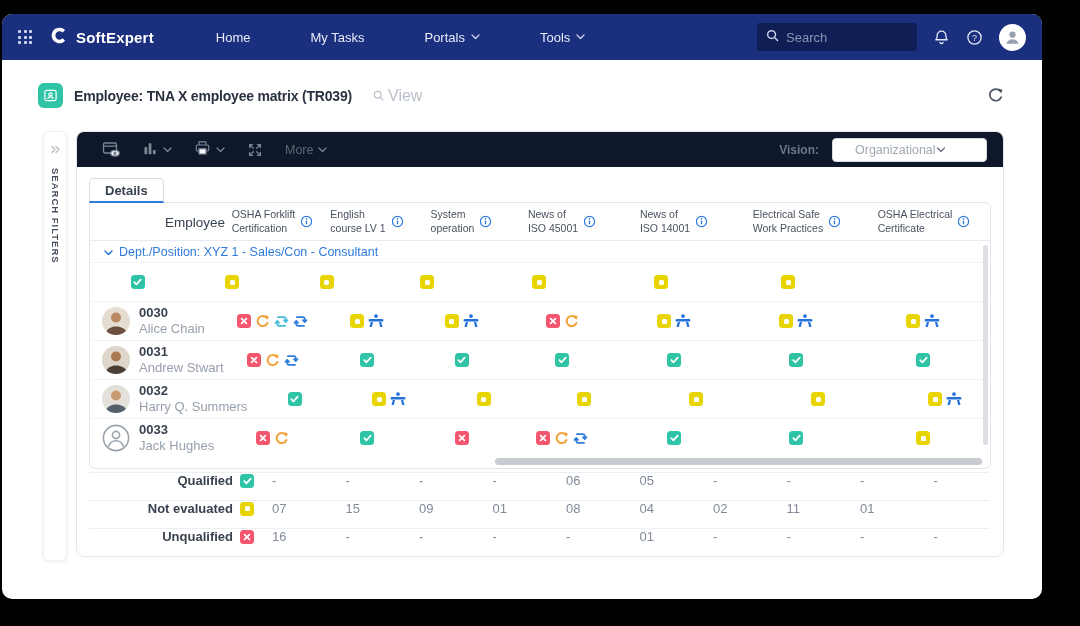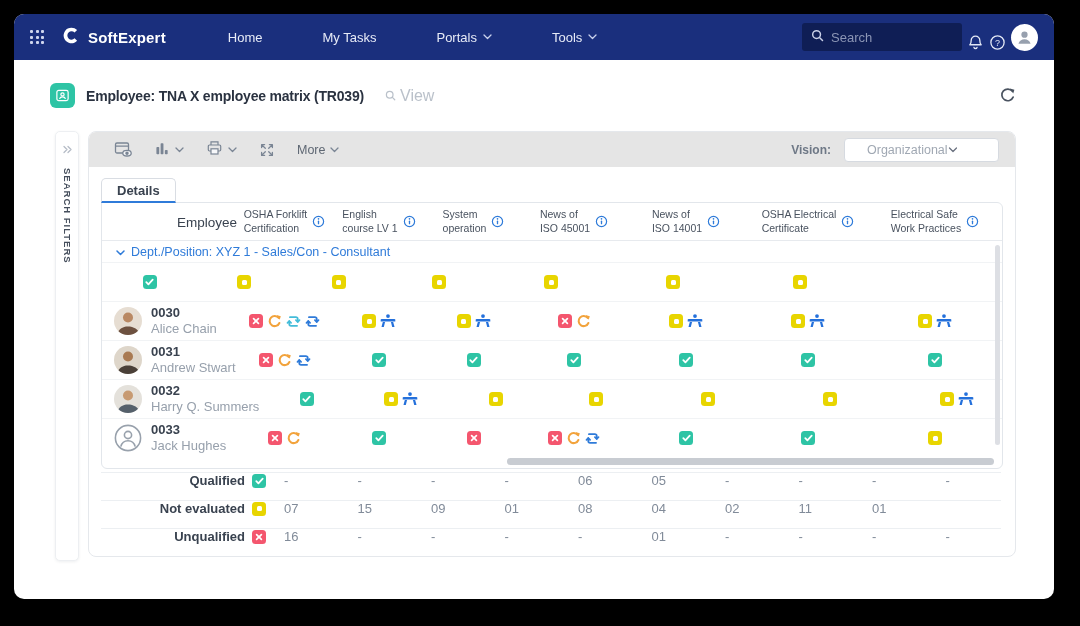--- a/index.html
+++ b/index.html
@@ -4,7 +4,7 @@
 <style>
   * { box-sizing: border-box; margin: 0; padding: 0; }
   html,body { width:1080px; height:626px; background:#000; font-family:"Liberation Sans", sans-serif; overflow:hidden; }
-  .frame { position:absolute; left:14px; top:14px; width:1040px; height:585px; background:#fff; border-radius:10px; overflow:hidden; }
+  .frame { position:absolute; left:2px; top:14px; width:1040px; height:585px; background:#fff; border-radius:10px; overflow:hidden; }
 
   
   .nav { height:46px; background:#1A2F7D; display:flex; align-items:center; padding:0 16px; gap:10px; }

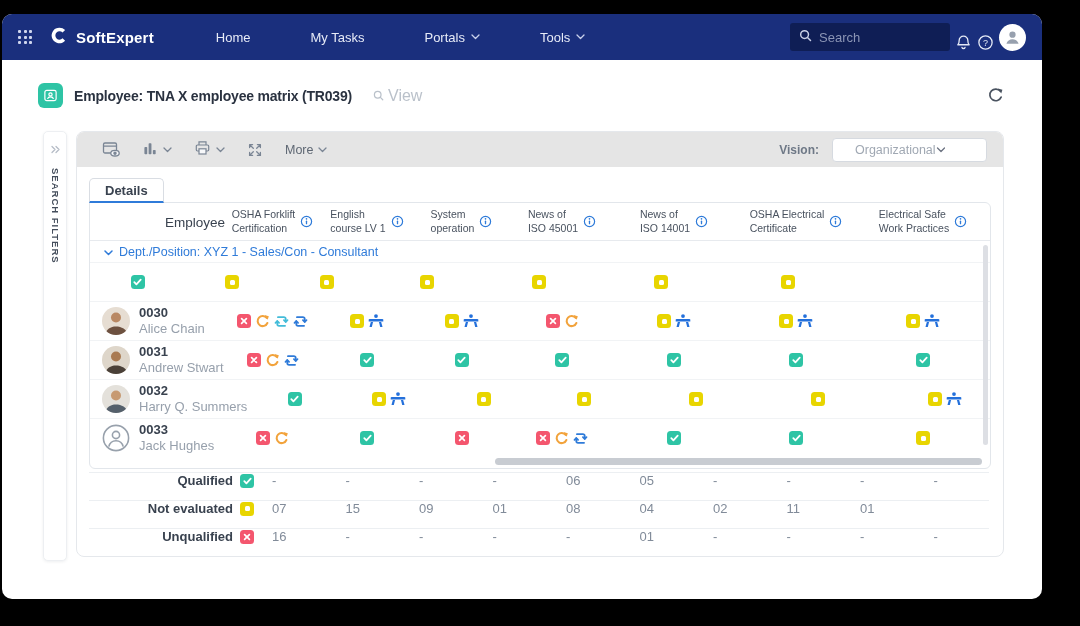--- a/index.html
+++ b/index.html
@@ -14,7 +14,7 @@
   .brand-name { color:#fff; font-size:15px; font-weight:bold; letter-spacing:.2px; }
   .nav-items { display:flex; align-items:center; gap:8px; flex:1; }
   .nav-item { color:#E7EBF7; font-size:13px; padding:6px 26px; display:flex; align-items:center; gap:6px; cursor:pointer; border-radius:4px; }
-  .nav-right { display:flex; align-items:flex-end; gap:5px;margin-left:11px; }
+  .nav-right { display:flex; align-items:center; gap:16px;margin-left:11px; }
   .search-box { background:#0F1E55; border-radius:3px; width:160px; height:28px; display:flex; align-items:center; padding:0 9px; gap:7px; }
   .search-box input { background:transparent; border:none; outline:none; color:#C8CFE6; font-size:13px; width:100%; font-family:"Liberation Sans",sans-serif; }
   .search-box input::placeholder { color:#8B95B5; }

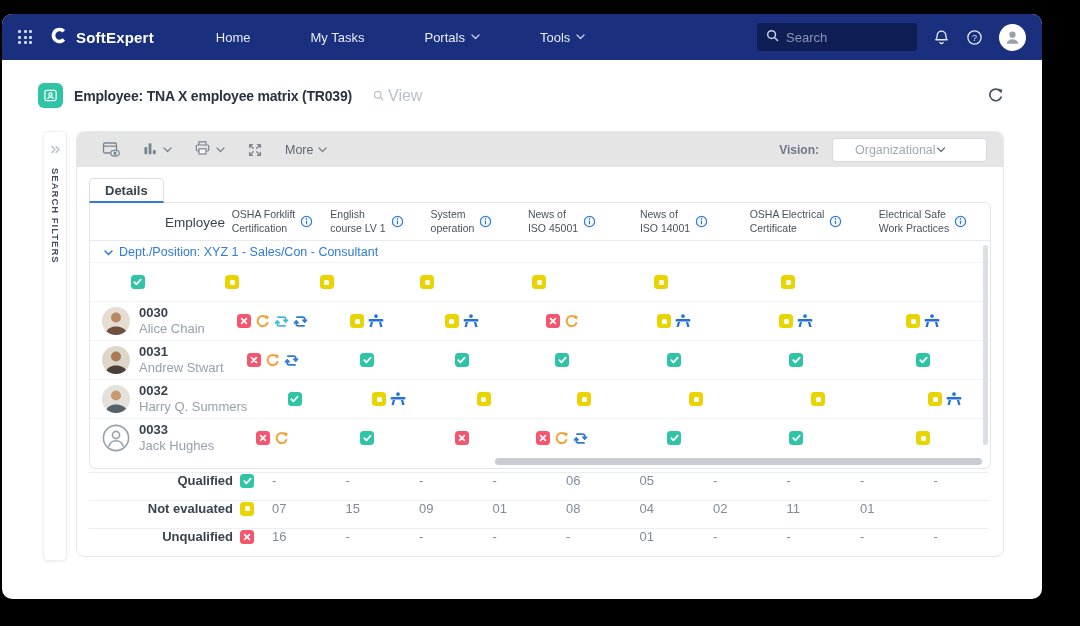--- a/index.html
+++ b/index.html
@@ -34,7 +34,7 @@
   .rail-text { writing-mode:vertical-rl; font-size:9.5px; font-weight:bold; color:#454E5C; letter-spacing:1px; margin-top:10px; }
 
   .card { flex:1; height:426px; border:1px solid #E5E8EC; border-radius:8px; background:#fff; display:flex; flex-direction:column; overflow:hidden; }
-  .toolbar { height:35px; background:#e5e5e5; display:flex; align-items:center; padding:0 16px; gap:4px; flex:0 0 auto; }
+  .toolbar { height:35px; background:#0f172a; display:flex; align-items:center; padding:0 16px; gap:4px; flex:0 0 auto; }
   .tbtn { display:flex; align-items:center; gap:5px; padding:5px 9px; border-radius:4px; cursor:pointer; color:#5E6773; font-size:12.5px; }
   .toolbar .spacer { flex:1; }
   .vision-label { font-size:12px; font-weight:bold; color:#6E7886; margin-right:9px; }

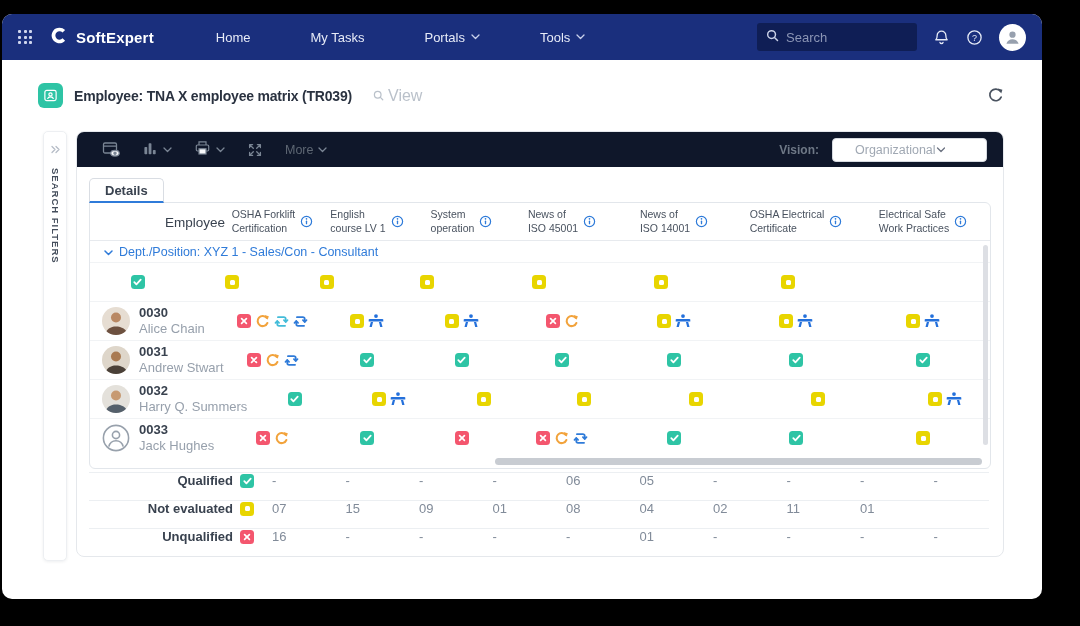--- a/index.html
+++ b/index.html
@@ -312,9 +312,9 @@
                 </svg>
               </span>
             </div>
-            <div class="mx-col" style="width: 126px;">
-              <span class="mx-col-label">OSHA Electrical
-Certificate</span>
+            <div class="mx-col" style="width: 128px;">
+              <span class="mx-col-label">Electrical Safe
+Work Practices</span>
               <span style="display:inline-flex">
                 <svg width="13" height="13" viewBox="0 0 14 14">
                   <circle cx="7" cy="7" r="5.5" fill="none" stroke="#2F7BD9" stroke-width="1.3"></circle>
@@ -323,9 +323,9 @@
                 </svg>
               </span>
             </div>
-            <div class="mx-col" style="width: 128px;">
-              <span class="mx-col-label">Electrical Safe
-Work Practices</span>
+            <div class="mx-col" style="width: 126px;">
+              <span class="mx-col-label">OSHA Electrical
+Certificate</span>
               <span style="display:inline-flex">
                 <svg width="13" height="13" viewBox="0 0 14 14">
                   <circle cx="7" cy="7" r="5.5" fill="none" stroke="#2F7BD9" stroke-width="1.3"></circle>

